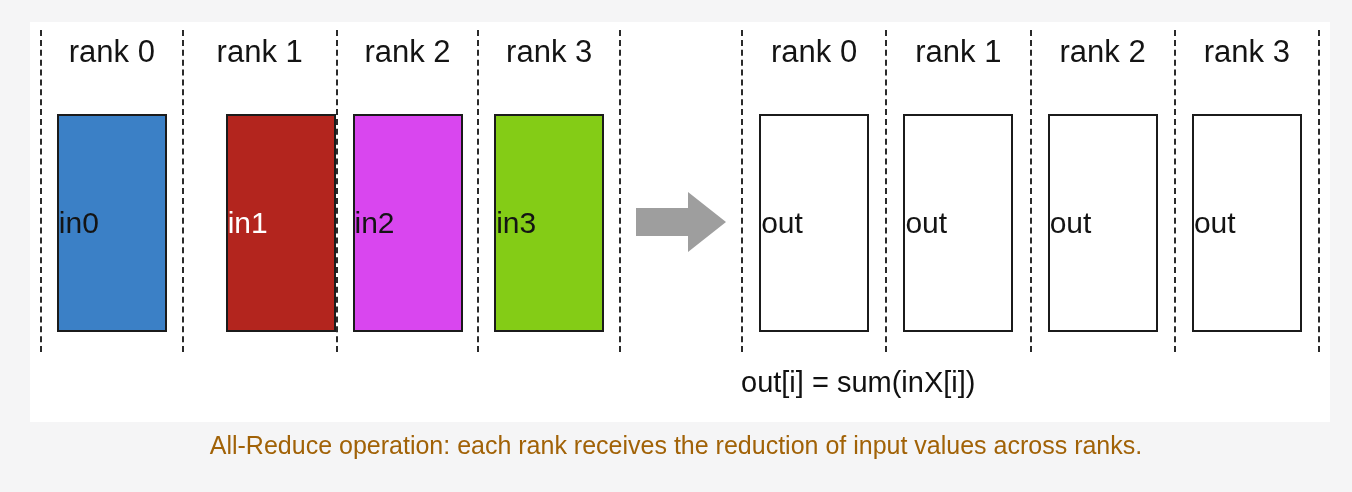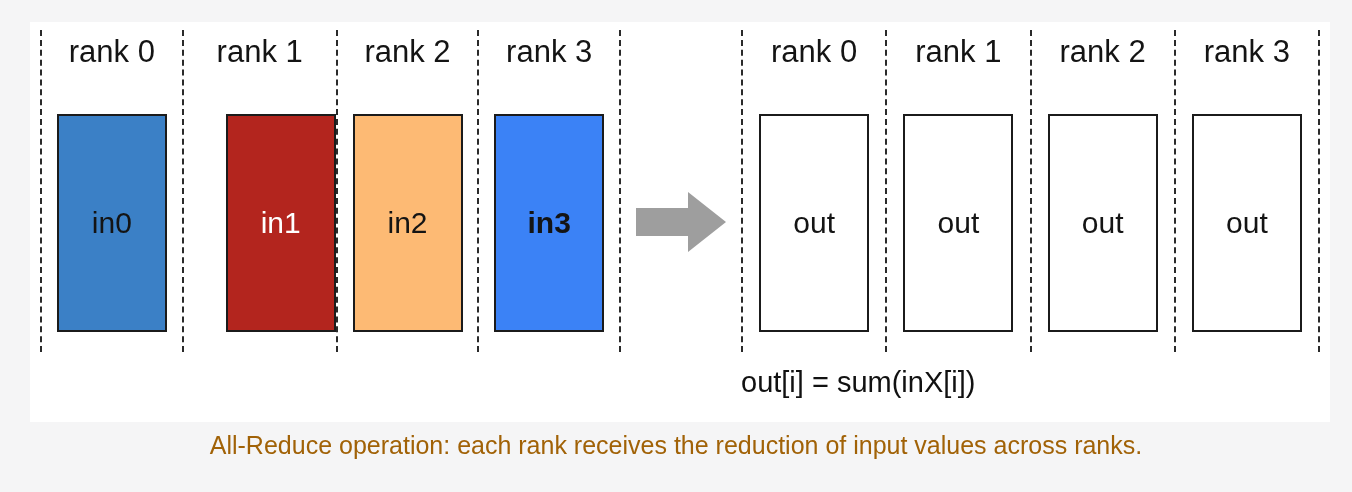--- a/index.html
+++ b/index.html
@@ -55,7 +55,6 @@
     border: 2px solid #1b1b1b;
     display: flex;
     align-items: center;
-    justify-content: center;
     background: #ffffff;
   }
   .box-label {

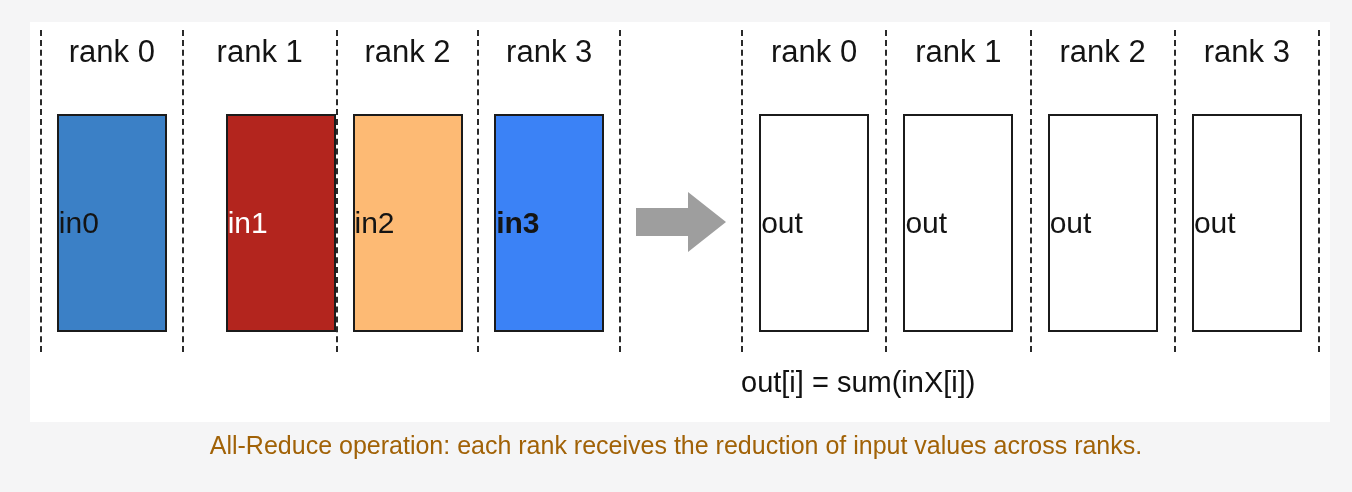--- a/index.html
+++ b/index.html
@@ -116,7 +116,7 @@
         </div>
         <div class="rank-col">
           <div class="rank-label">rank 2</div>
-          <div class="data-box" style="background-color: #fdba74;">
+          <div class="data-box" style="background-color: #d946ef;">
             <span class="box-label" style="color: rgb(20, 20, 20);">in2</span>
           </div>
         </div>

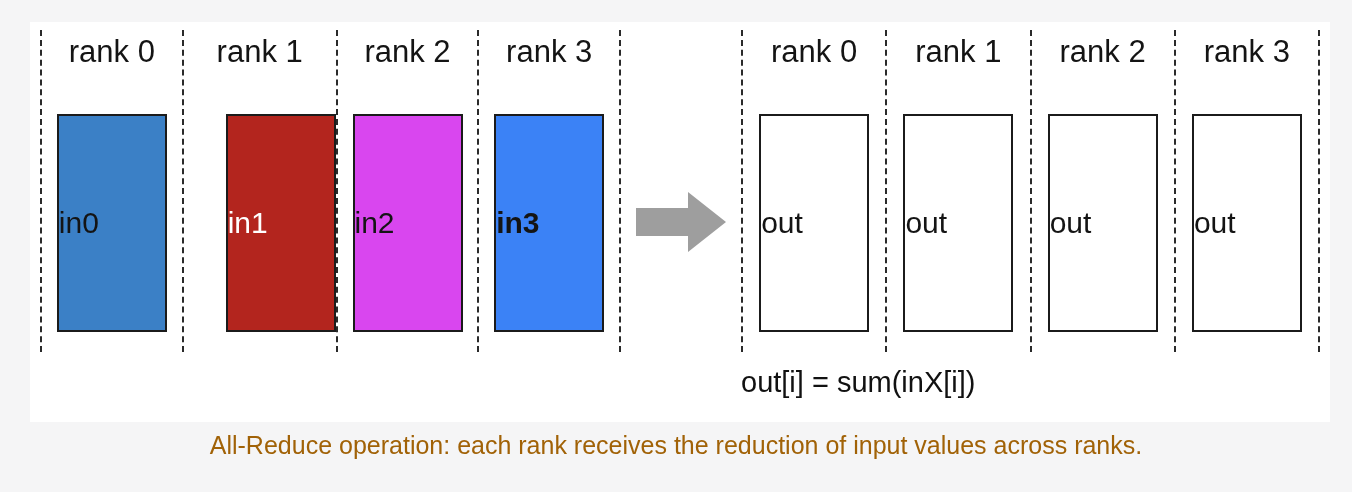--- a/index.html
+++ b/index.html
@@ -122,7 +122,7 @@
         </div>
         <div class="rank-col">
           <div class="rank-label">rank 3</div>
-          <div class="data-box" style="background-color: #3b82f6; font-weight: bold;">
+          <div class="data-box" style="background-color: #84cc16;">
             <span class="box-label" style="color: rgb(20, 20, 20);">in3</span>
           </div>
         </div>

